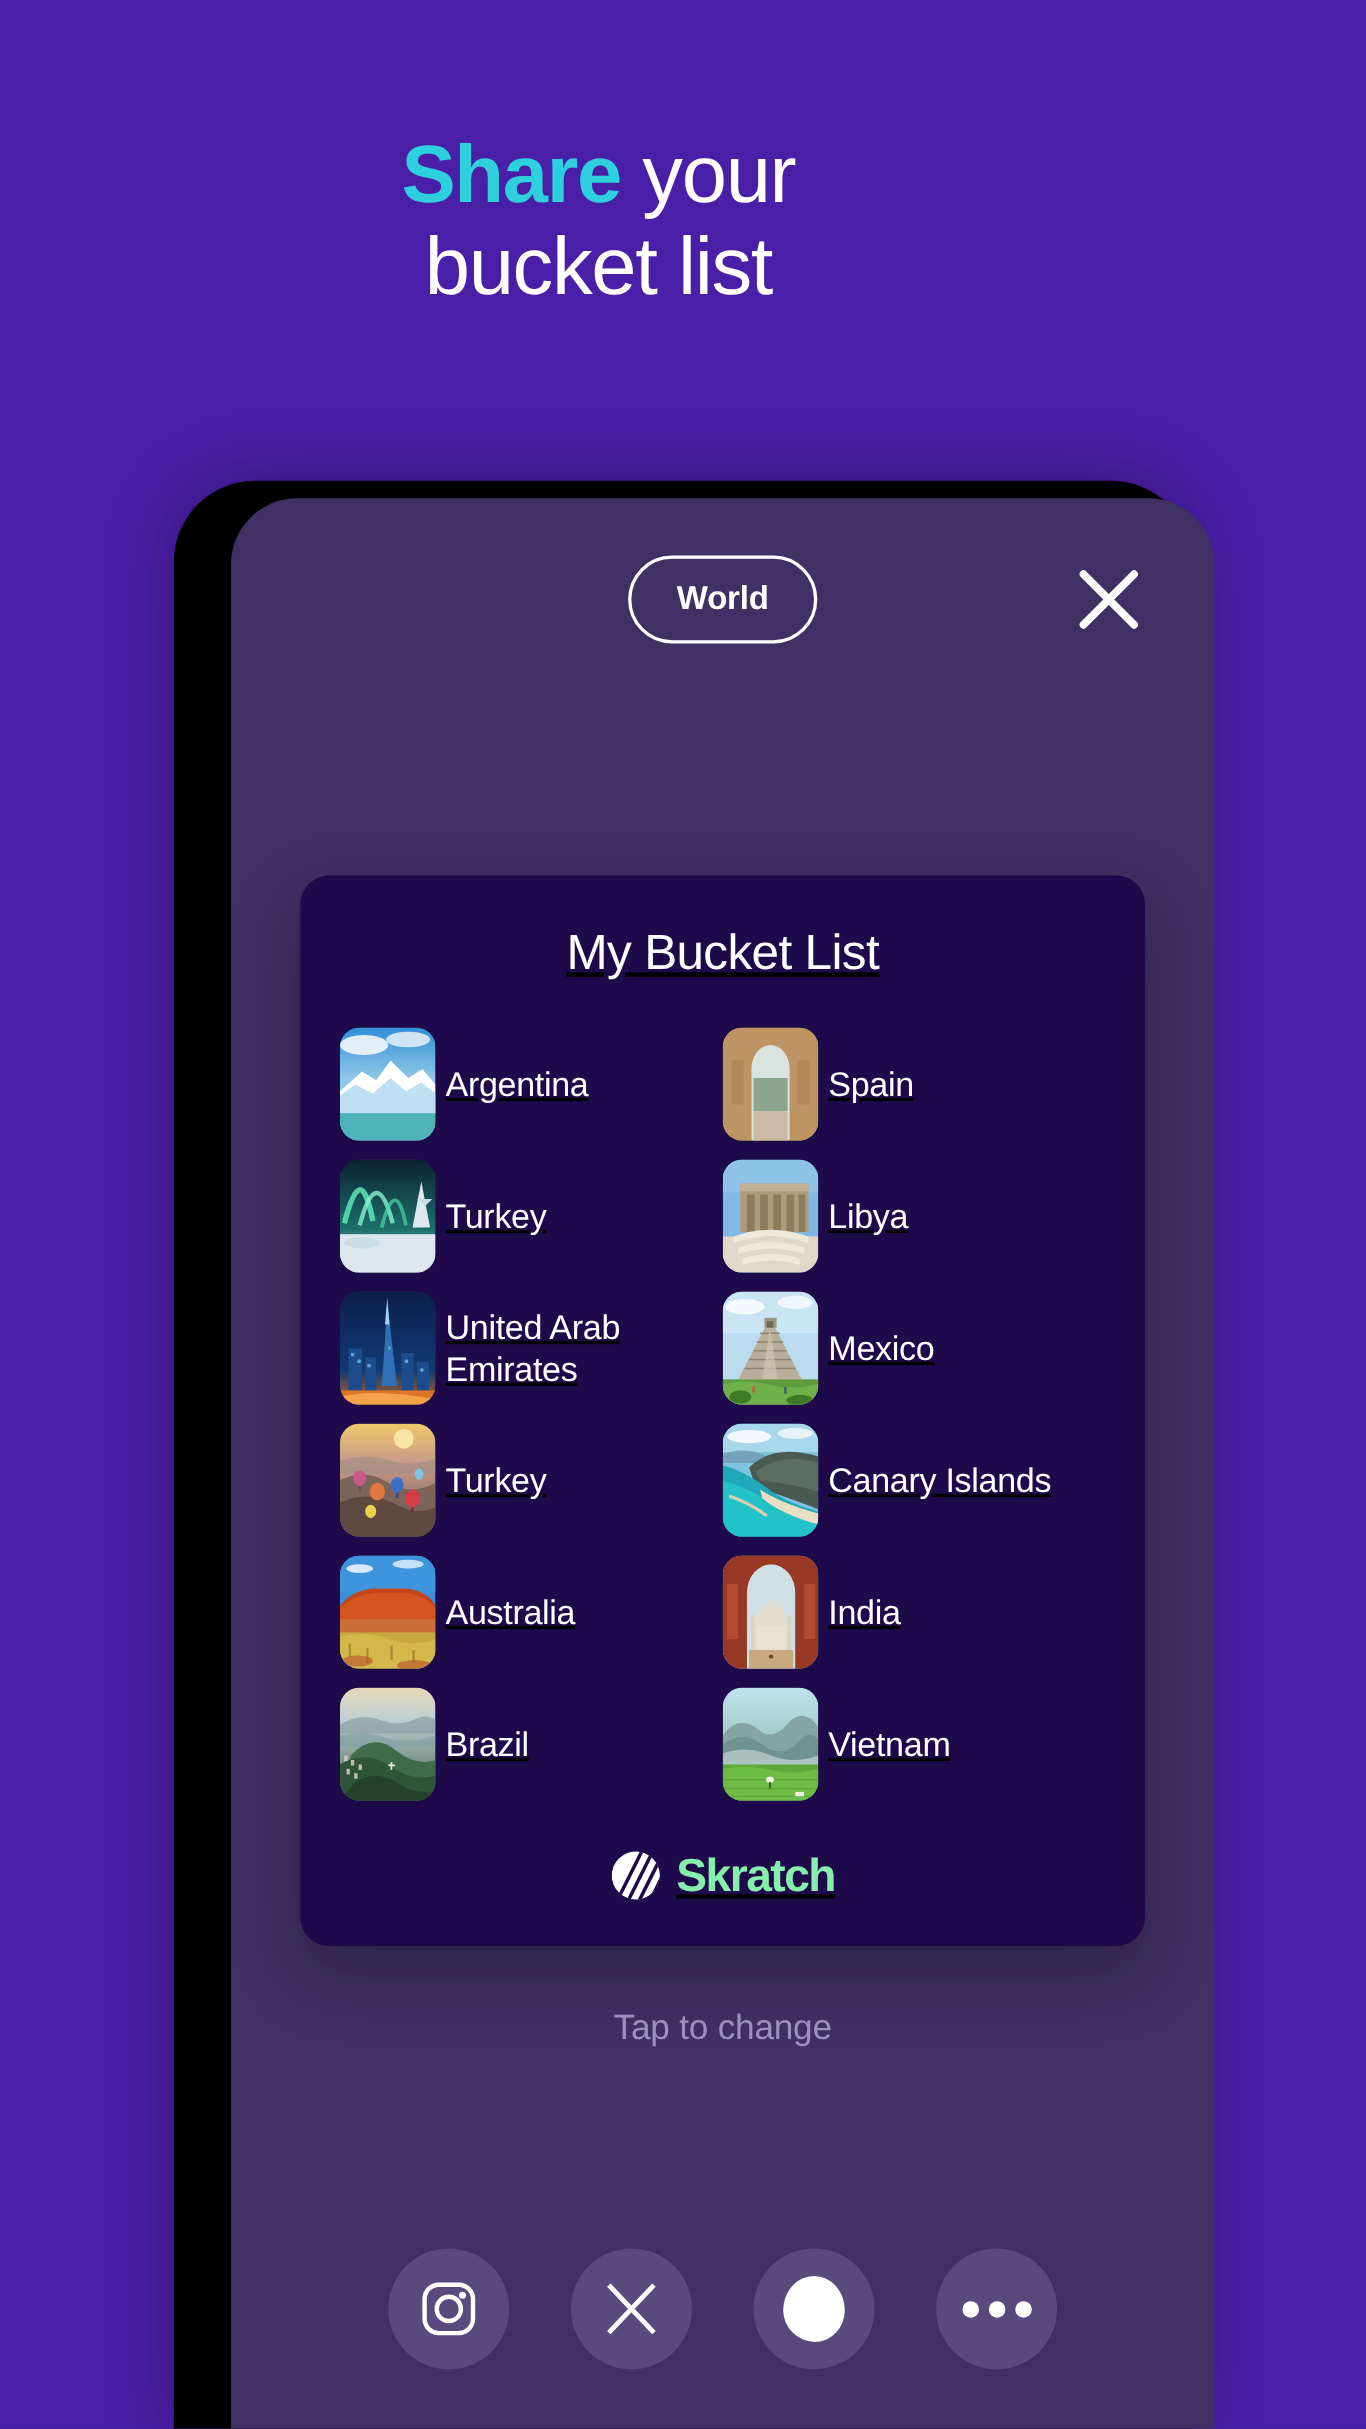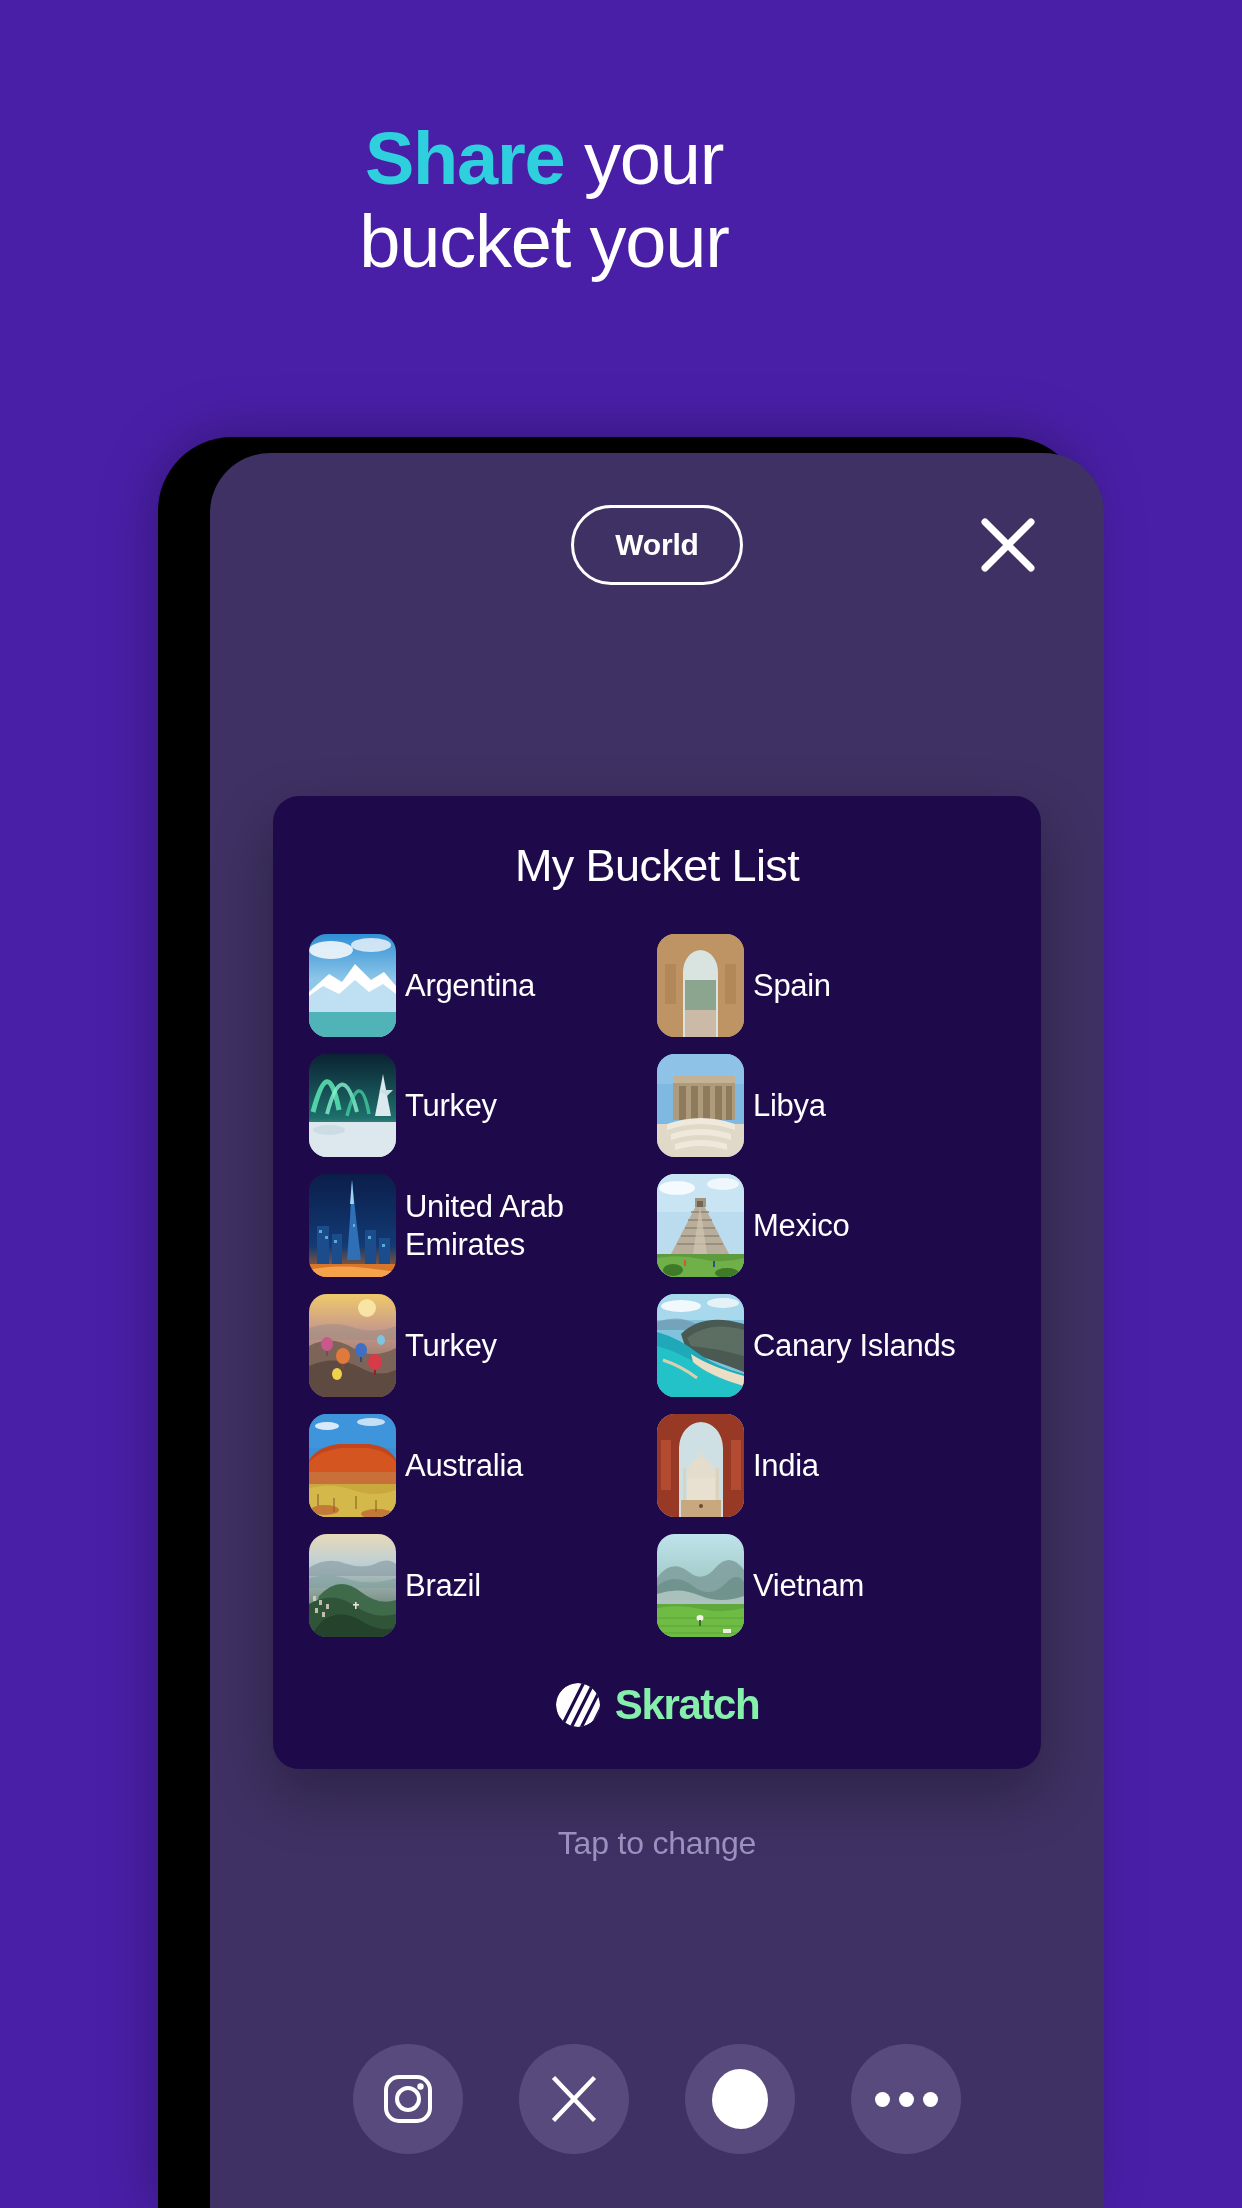--- a/index.html
+++ b/index.html
@@ -225,7 +225,7 @@
 
 <div class="headline">
   <span class="headline-line"><span class="hl-accent">Share</span><span> your</span></span>
-  <span class="headline-line">bucket your</span>
+  <span class="headline-line">bucket list</span>
 </div>
 
 <div class="phone">

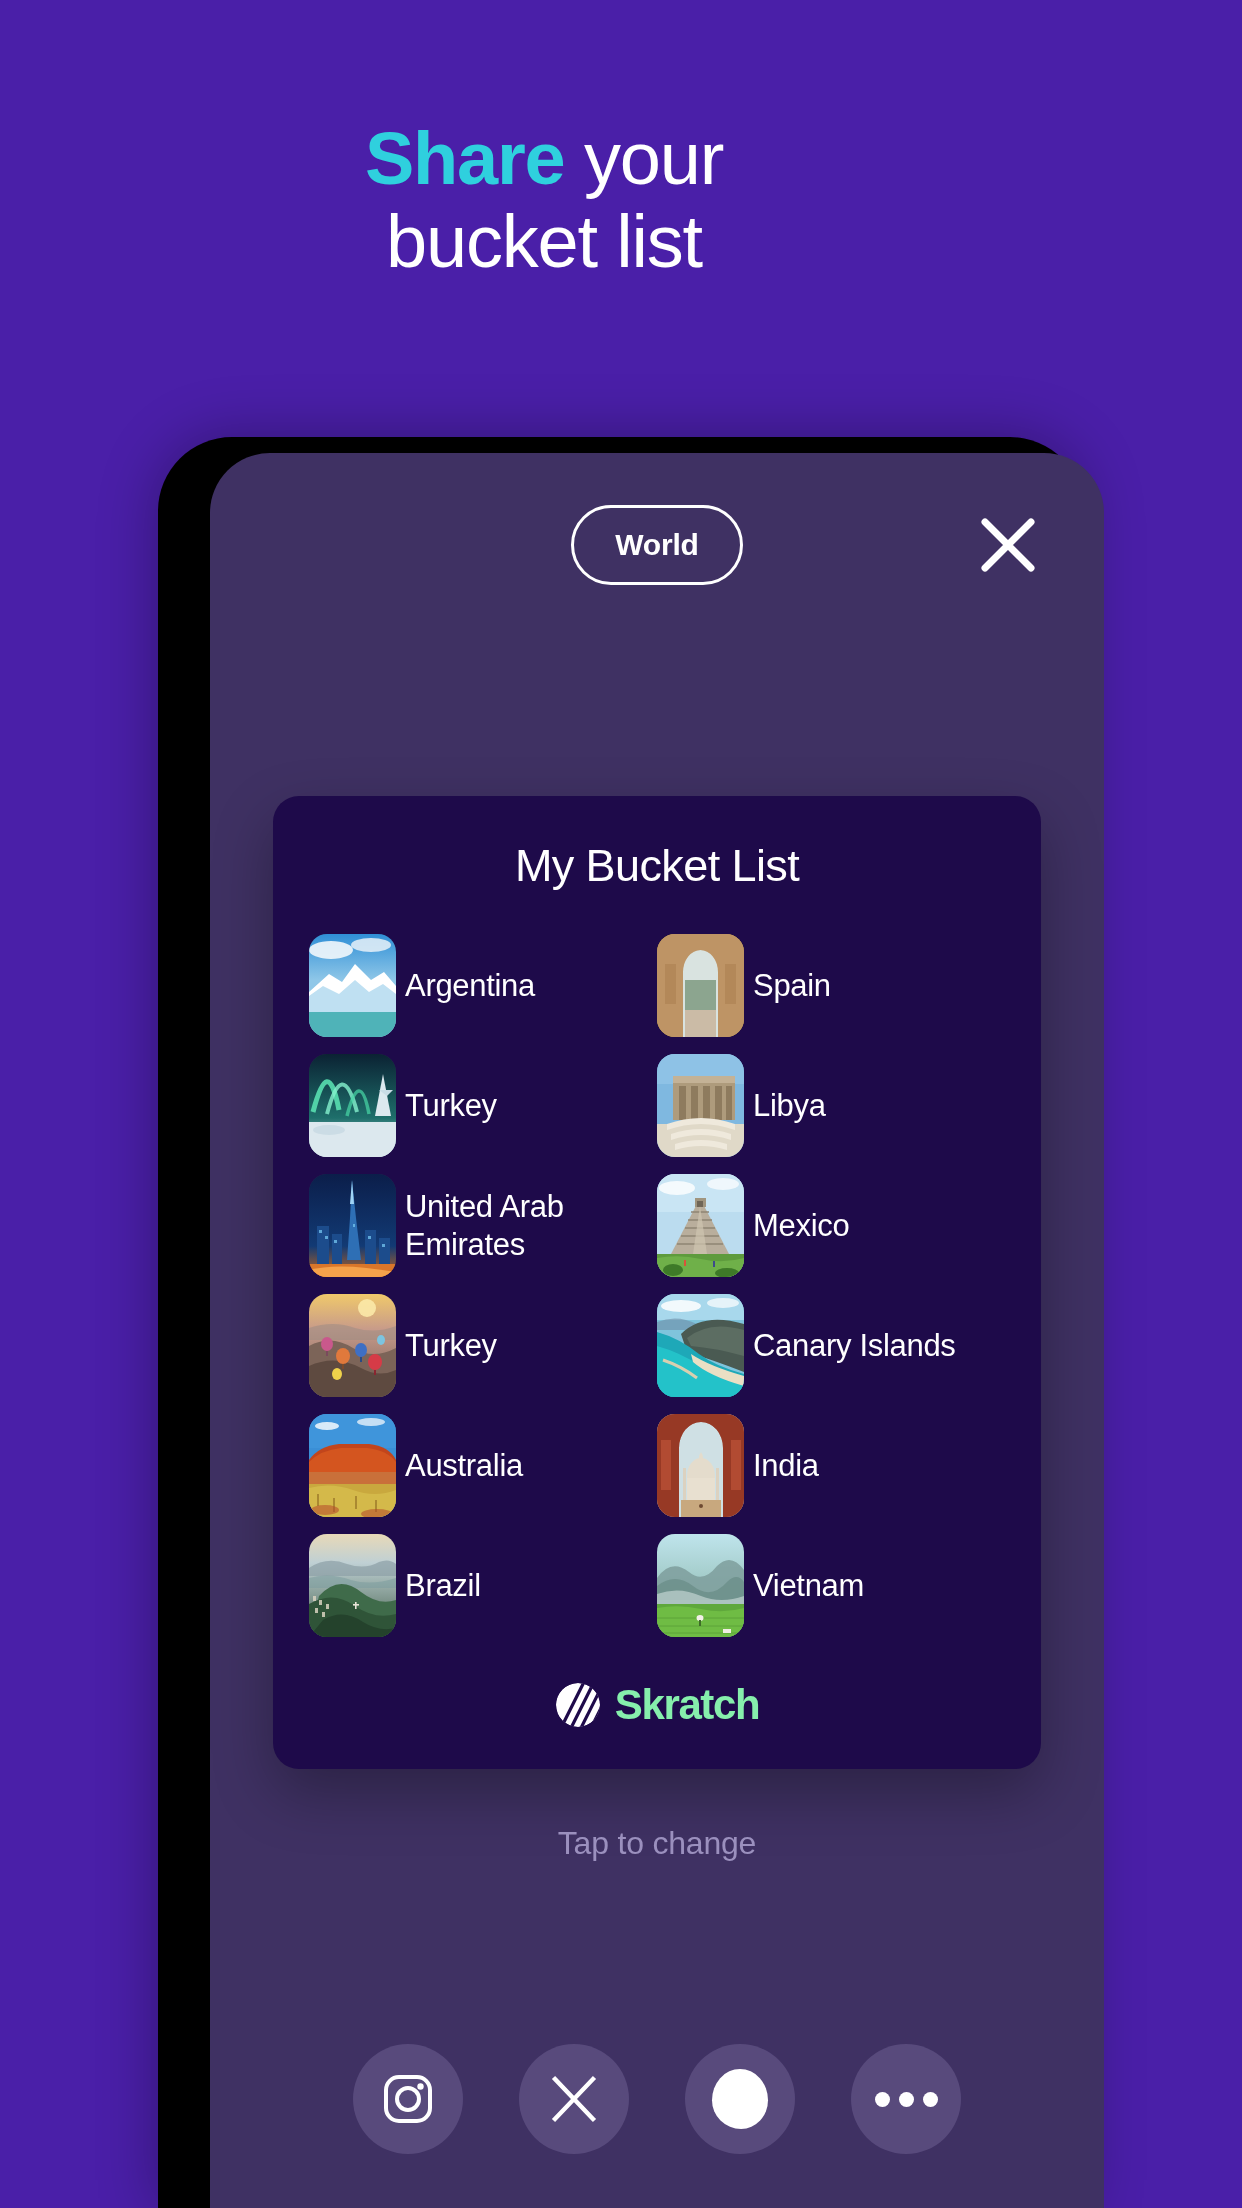--- a/index.html
+++ b/index.html
@@ -112,6 +112,7 @@
     border-radius: 26px;
     padding: 44px 0 40px 0;
     box-shadow: 0 24px 60px rgba(0,0,0,0.30);
+    text-decoration: underline;
   }
   .card-title {
     text-align: center;

